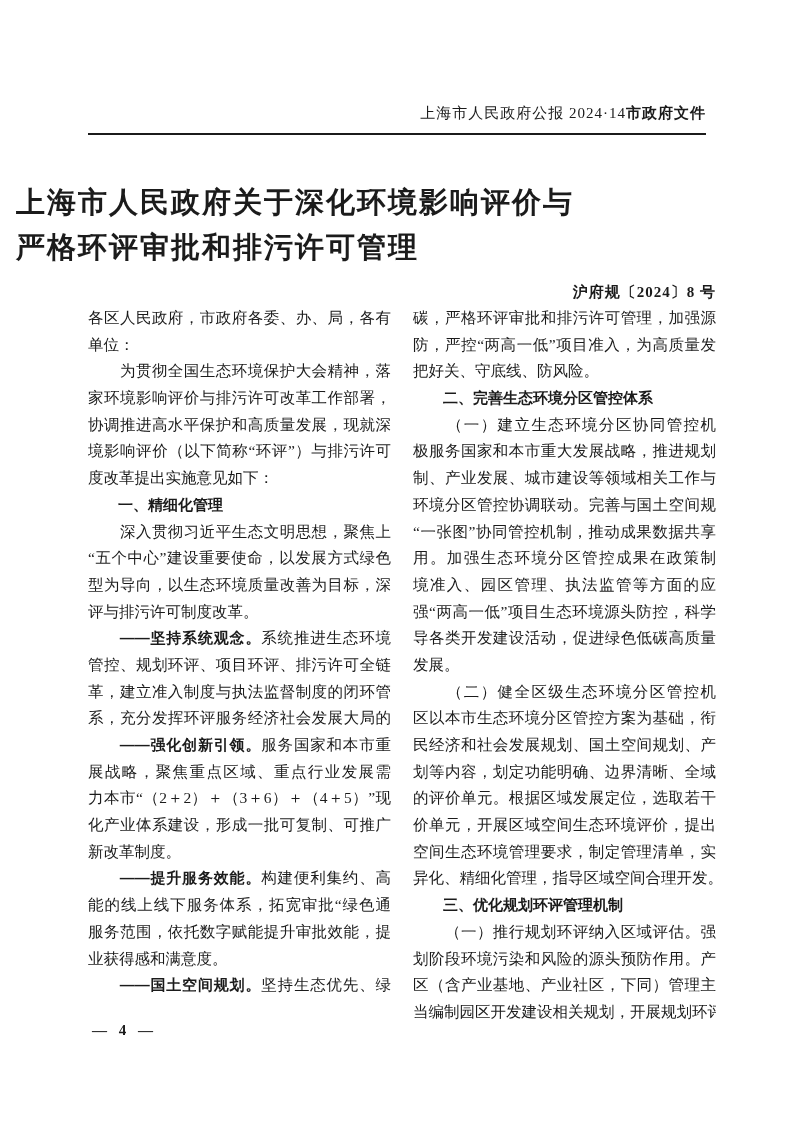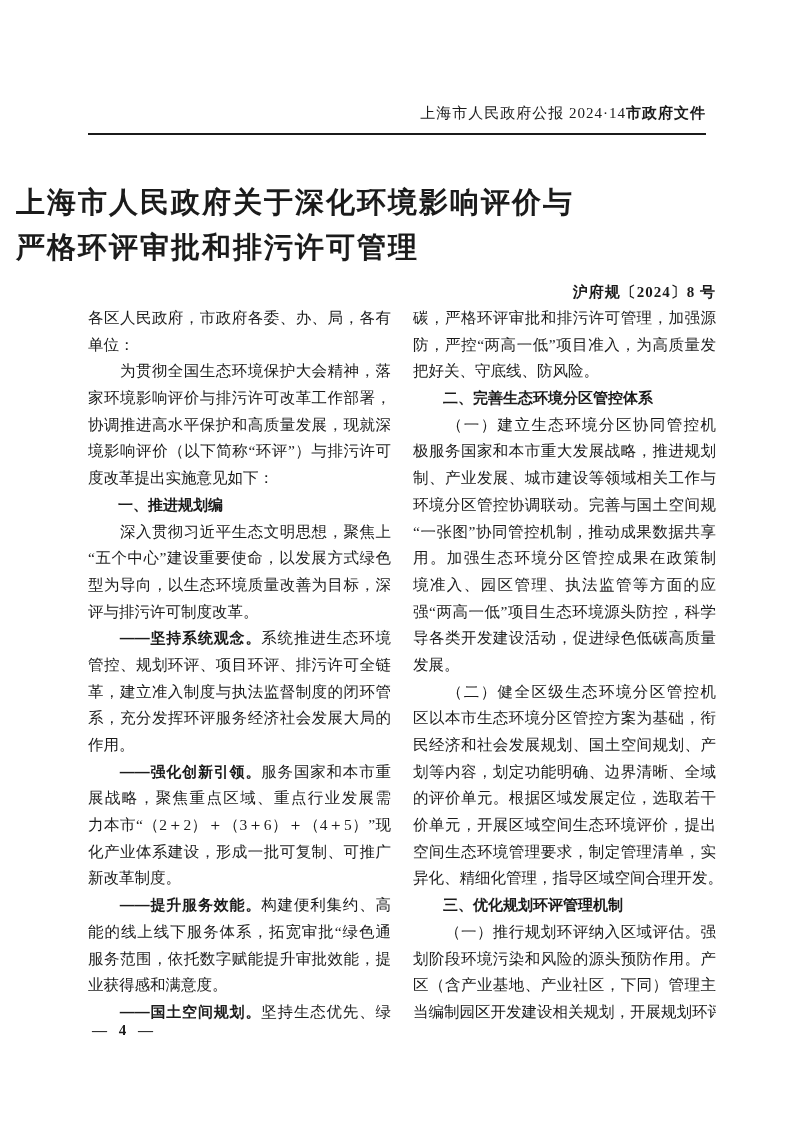--- a/index.html
+++ b/index.html
@@ -111,7 +111,7 @@
       <div class="line just"><span class="s-n">协调推进高水平保护和高质量发展，现就深化环</span></div>
       <div class="line just"><span class="s-n">境影响评价（以下简称“环评”）与排污许可制</span></div>
       <div class="line last"><span class="s-n">度改革提出实施意见如下：</span></div>
-      <div class="line last"><span class="s-b">　　一、推进规划编</span></div>
+      <div class="line last"><span class="s-b">　　一、精细化管理</span></div>
       <div class="line just"><span class="s-n">　　深入贯彻习近平生态文明思想，聚焦上海</span></div>
       <div class="line just"><span class="s-n">“五个中心”建设重要使命，以发展方式绿色转</span></div>
       <div class="line just"><span class="s-n">型为导向，以生态环境质量改善为目标，深化环</span></div>

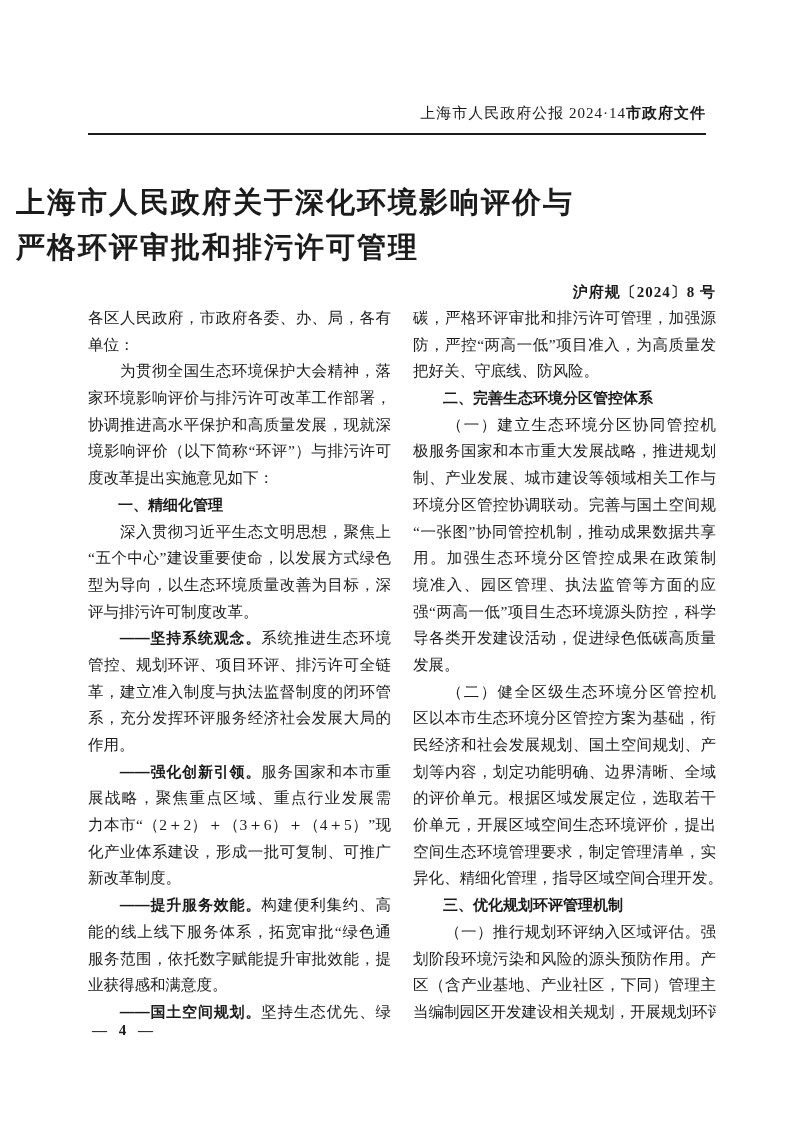--- a/index.html
+++ b/index.html
@@ -120,7 +120,6 @@
       <div class="line just"><span class="s-n">管控、规划环评、项目环评、排污许可全链条改</span></div>
       <div class="line just"><span class="s-n">革，建立准入制度与执法监督制度的闭环管理体</span></div>
       <div class="line just"><span class="s-n">系，充分发挥环评服务经济社会发展大局的</span></div>
-      <div class="line last"><span class="s-n">作用。</span></div>
       <div class="line just"><span class="s-b">　　——强化创新引领。</span><span class="s-n">服务国家和本市重大发</span></div>
       <div class="line just"><span class="s-n">展战略，聚焦重点区域、重点行业发展需求，助</span></div>
       <div class="line just"><span class="s-n">力本市“（2＋2）＋（3＋6）＋（4＋5）”现代</span></div>

